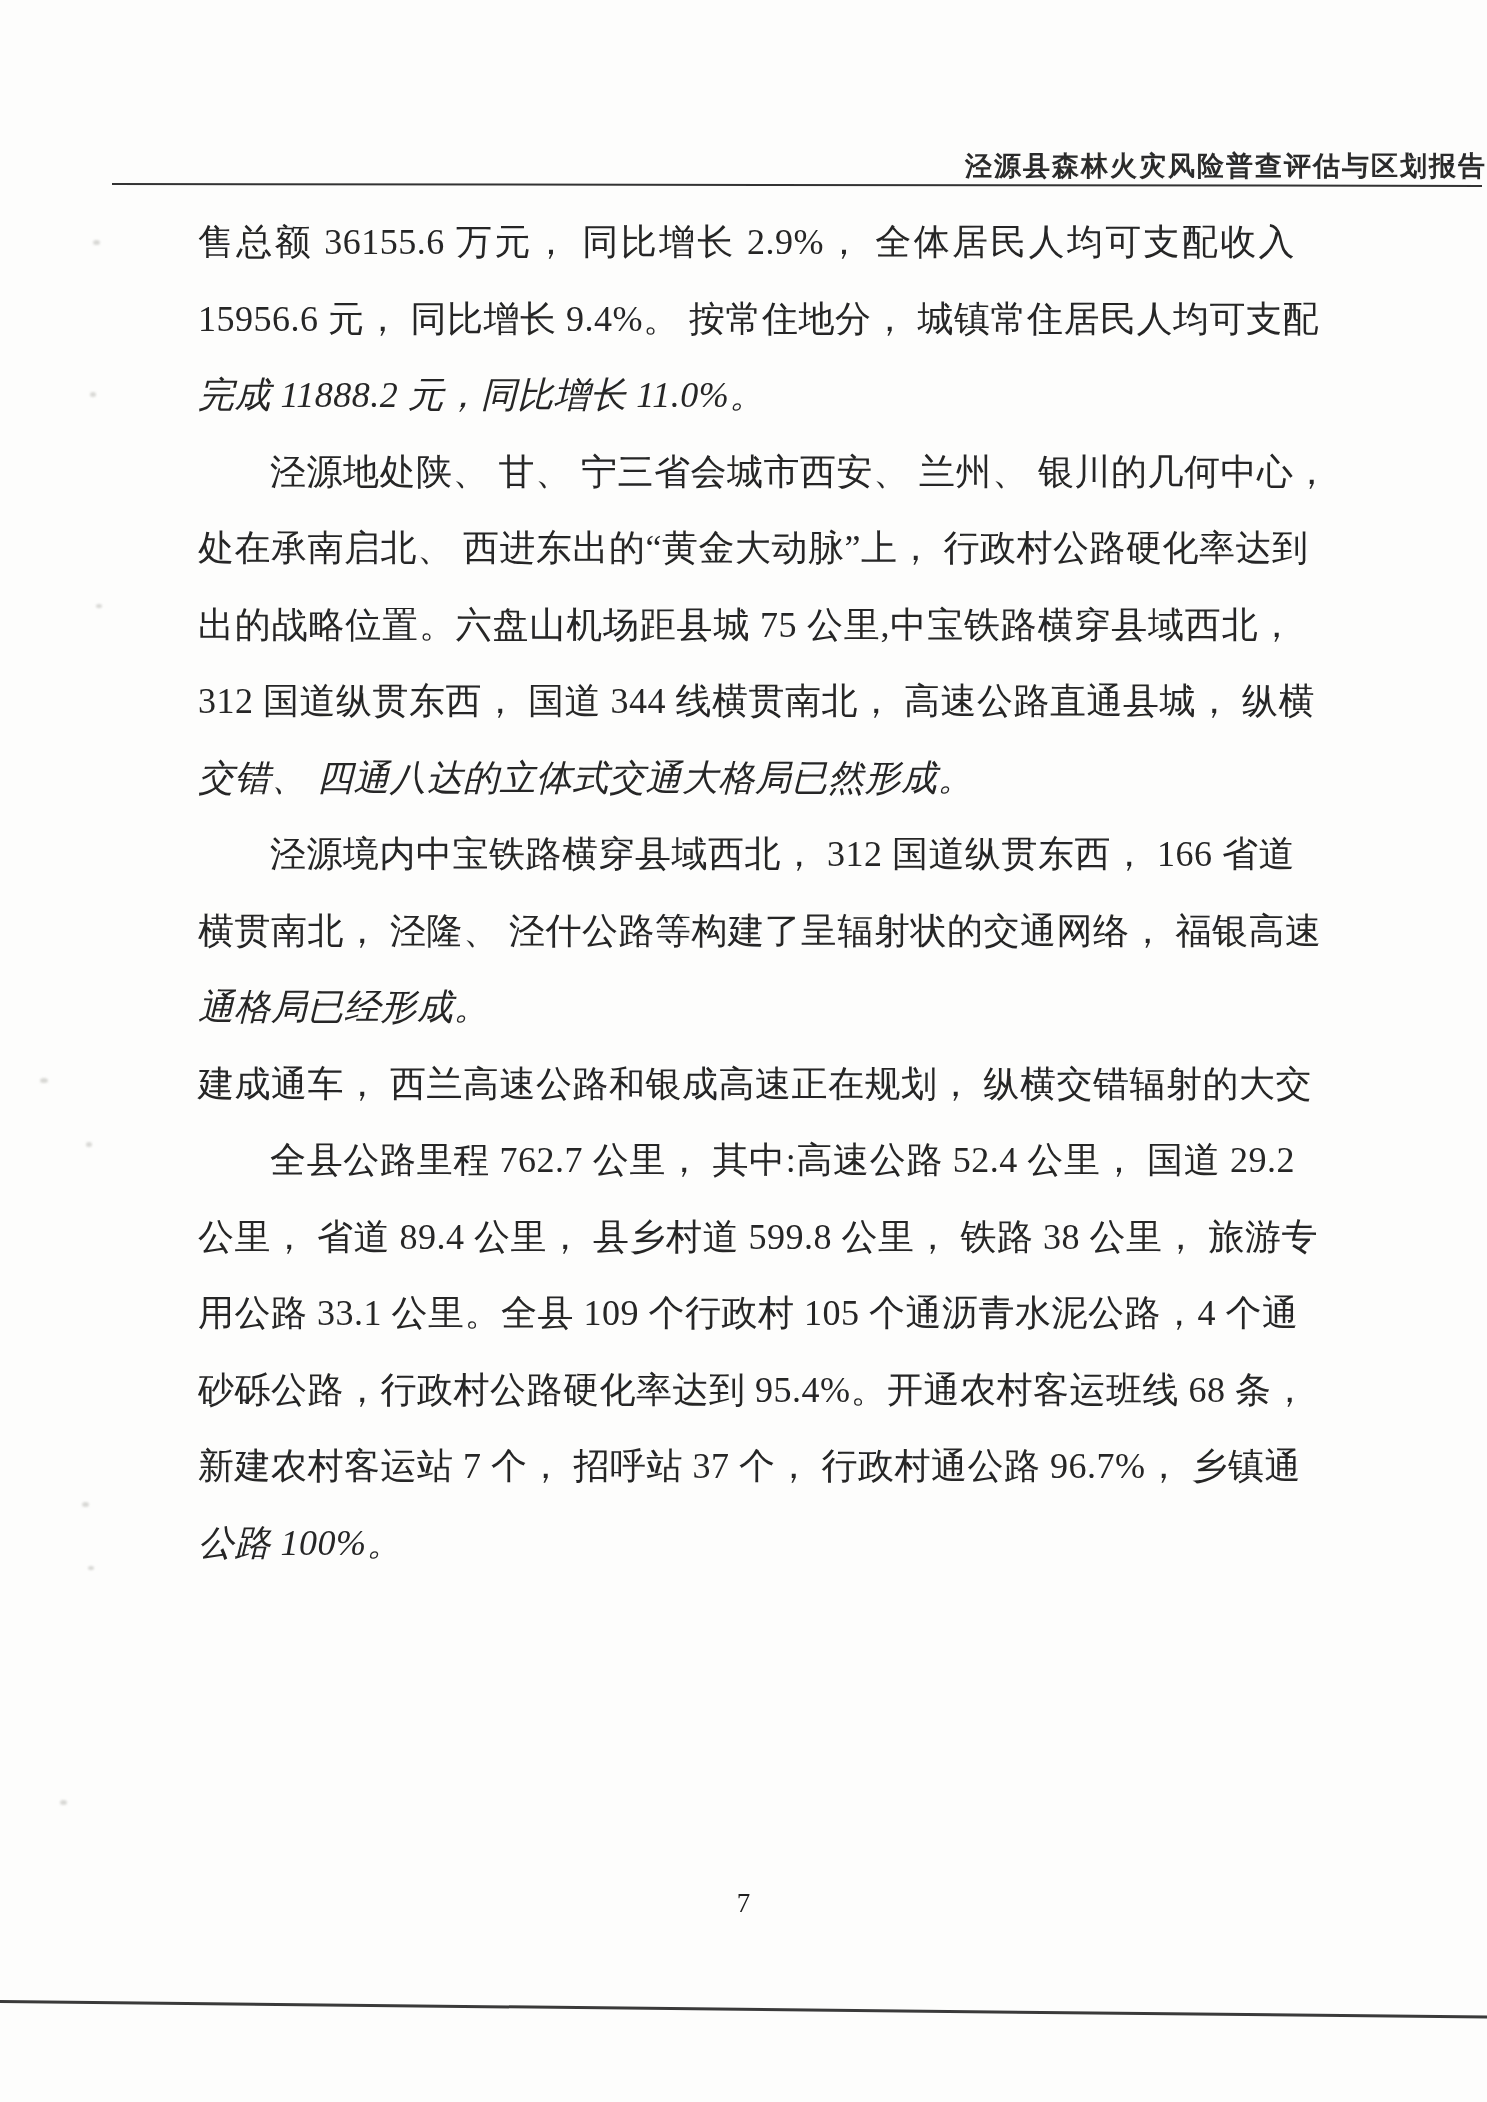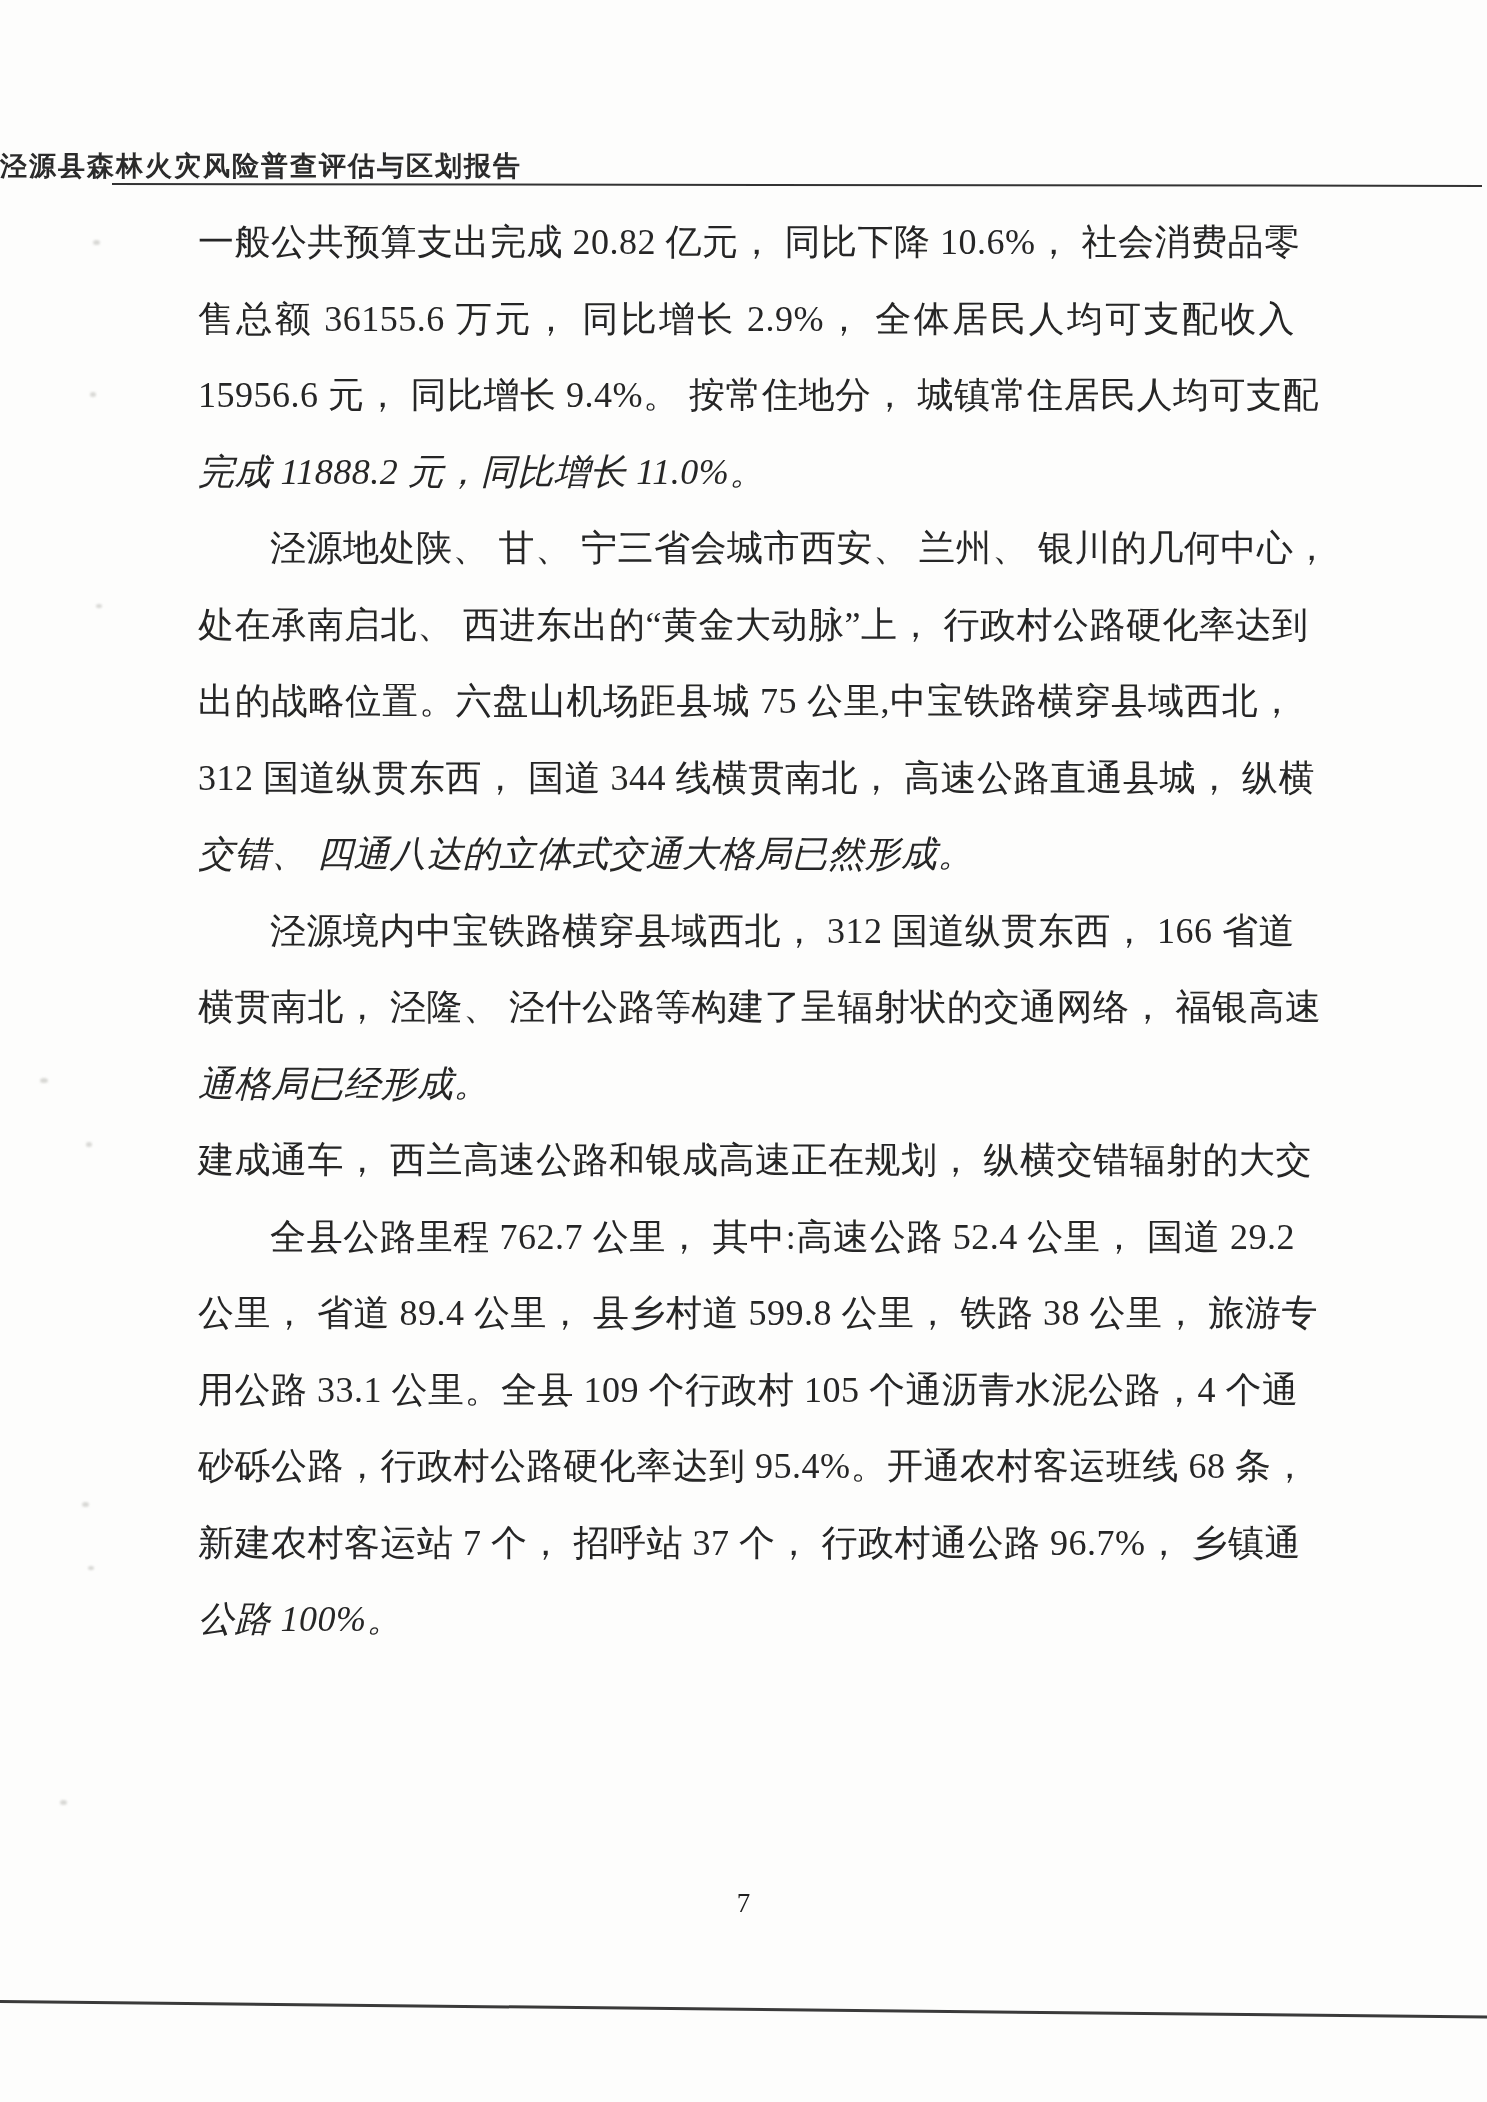--- a/index.html
+++ b/index.html
@@ -21,7 +21,7 @@
     top: 148px;
     left: 0;
     width: 100%;
-    text-align: left;
+    text-align: right;
     font-size: 27px;
     font-weight: bold;
     letter-spacing: 2px;

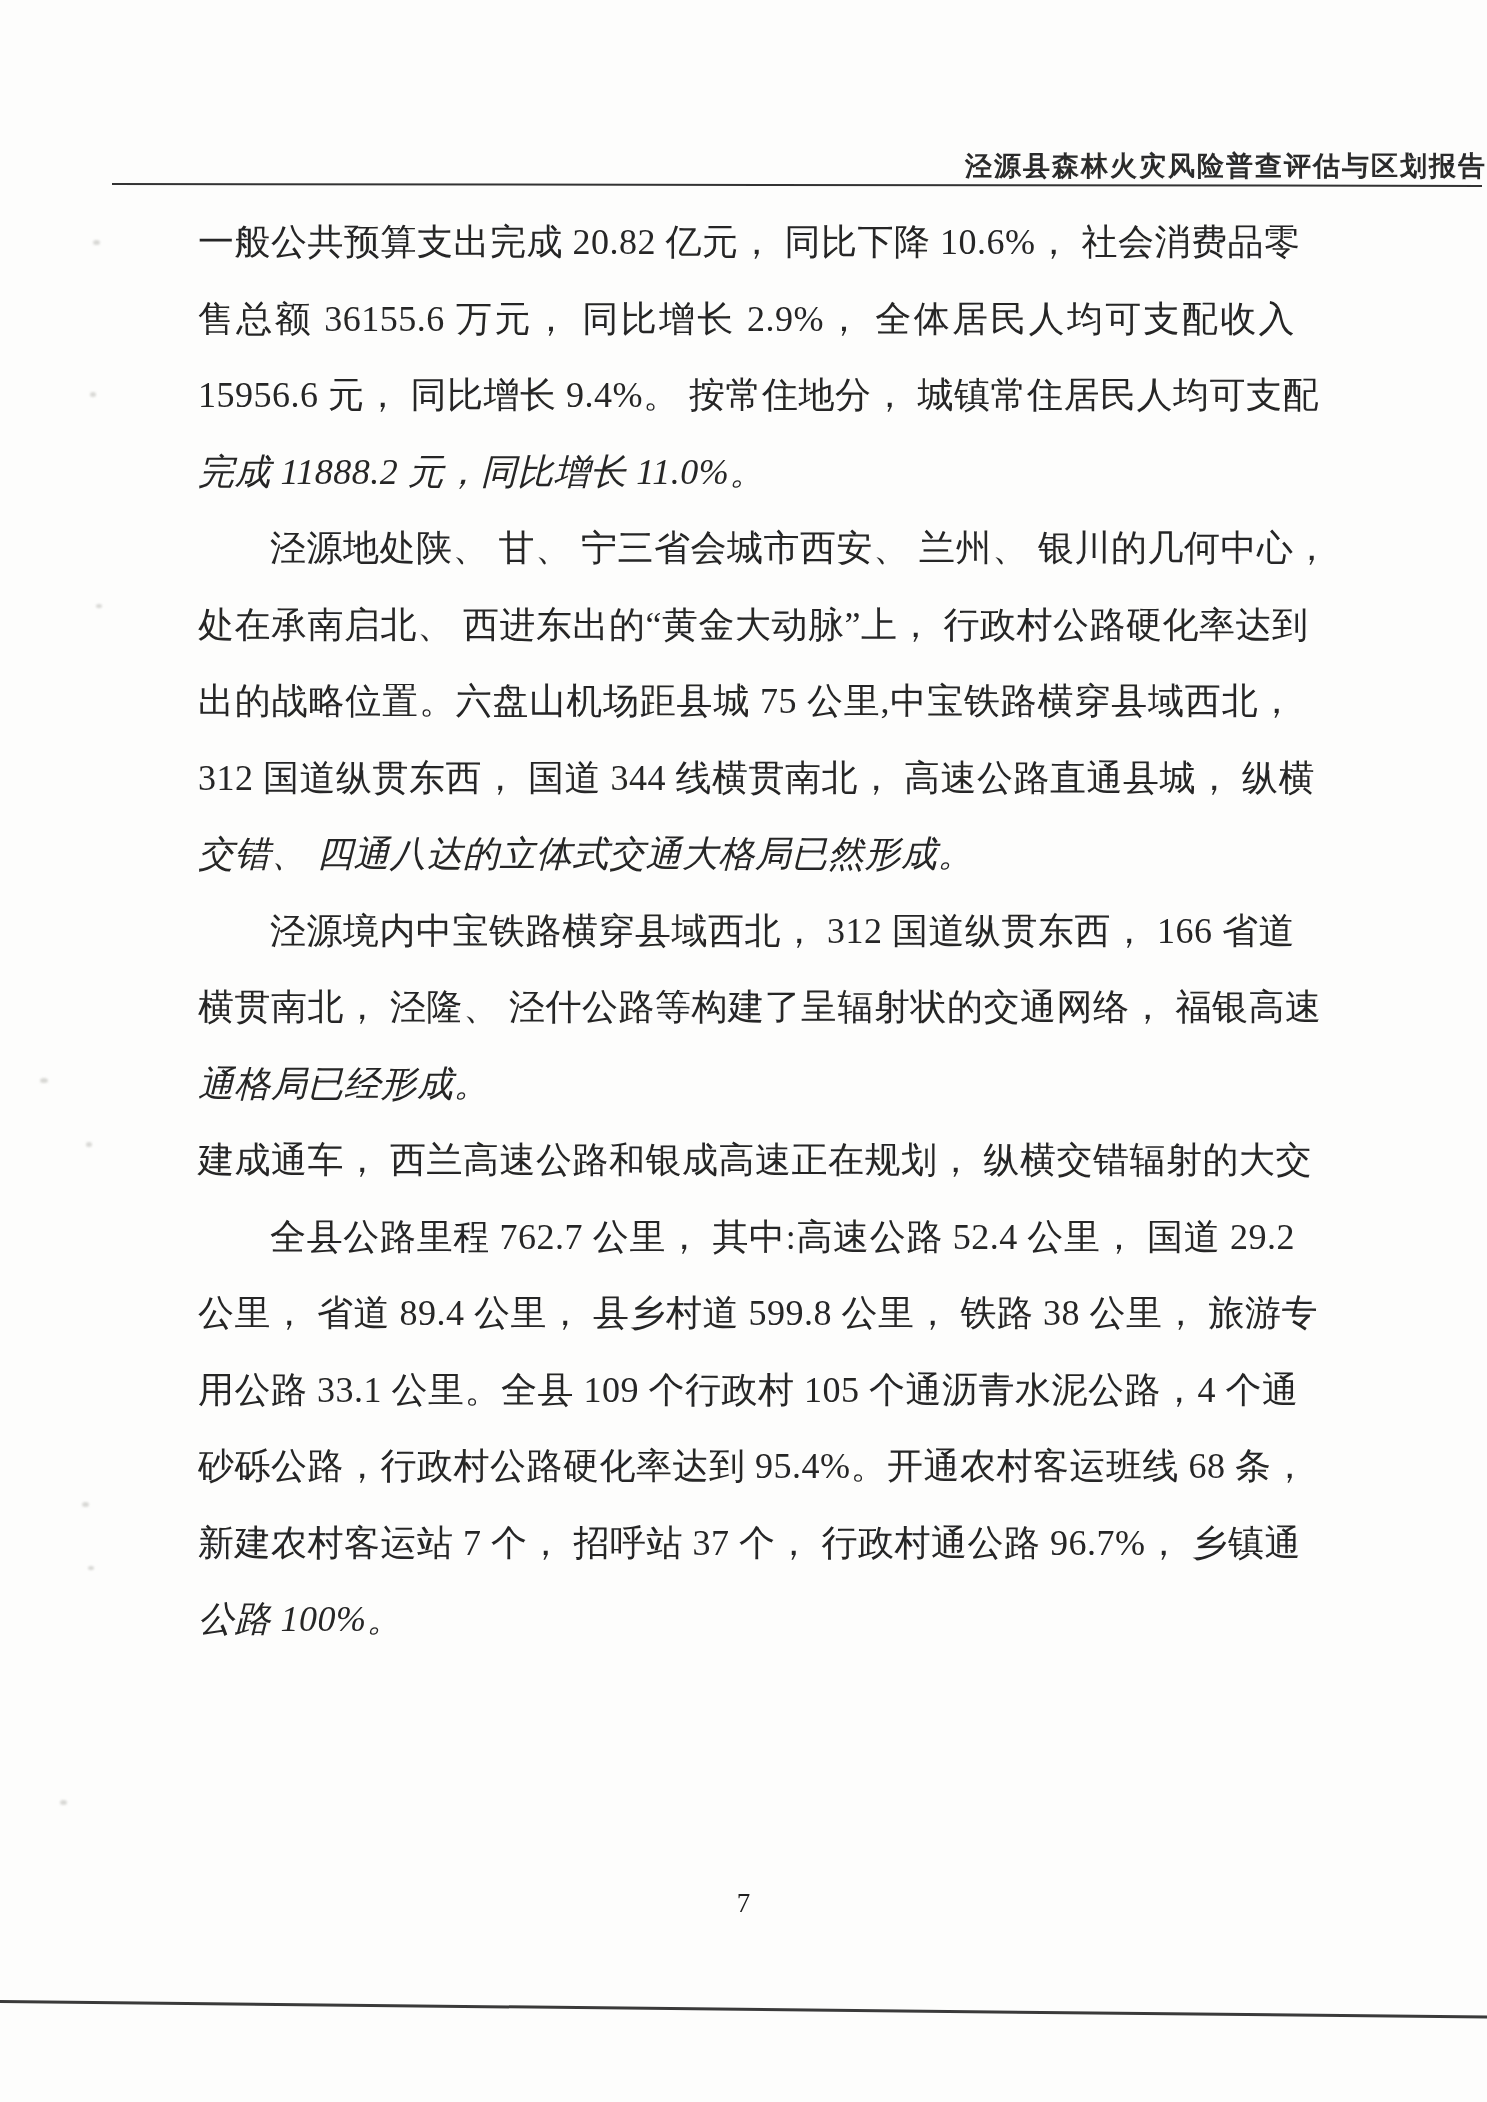--- a/index.html
+++ b/index.html
@@ -104,7 +104,6 @@
   <div class="body-text">
 
     <div>
-      <div class="line">一般公共预算支出完成 20.82 亿元， 同比下降 10.6%， 社会消费品零</div>
       <div class="line">售总额 36155.6 万元， 同比增长 2.9%， 全体居民人均可支配收入</div>
       <div class="line">15956.6 元， 同比增长 9.4%。 按常住地分， 城镇常住居民人均可支配</div>
       <div class="line para-end">完成 11888.2 元，同比增长 11.0%。</div>

